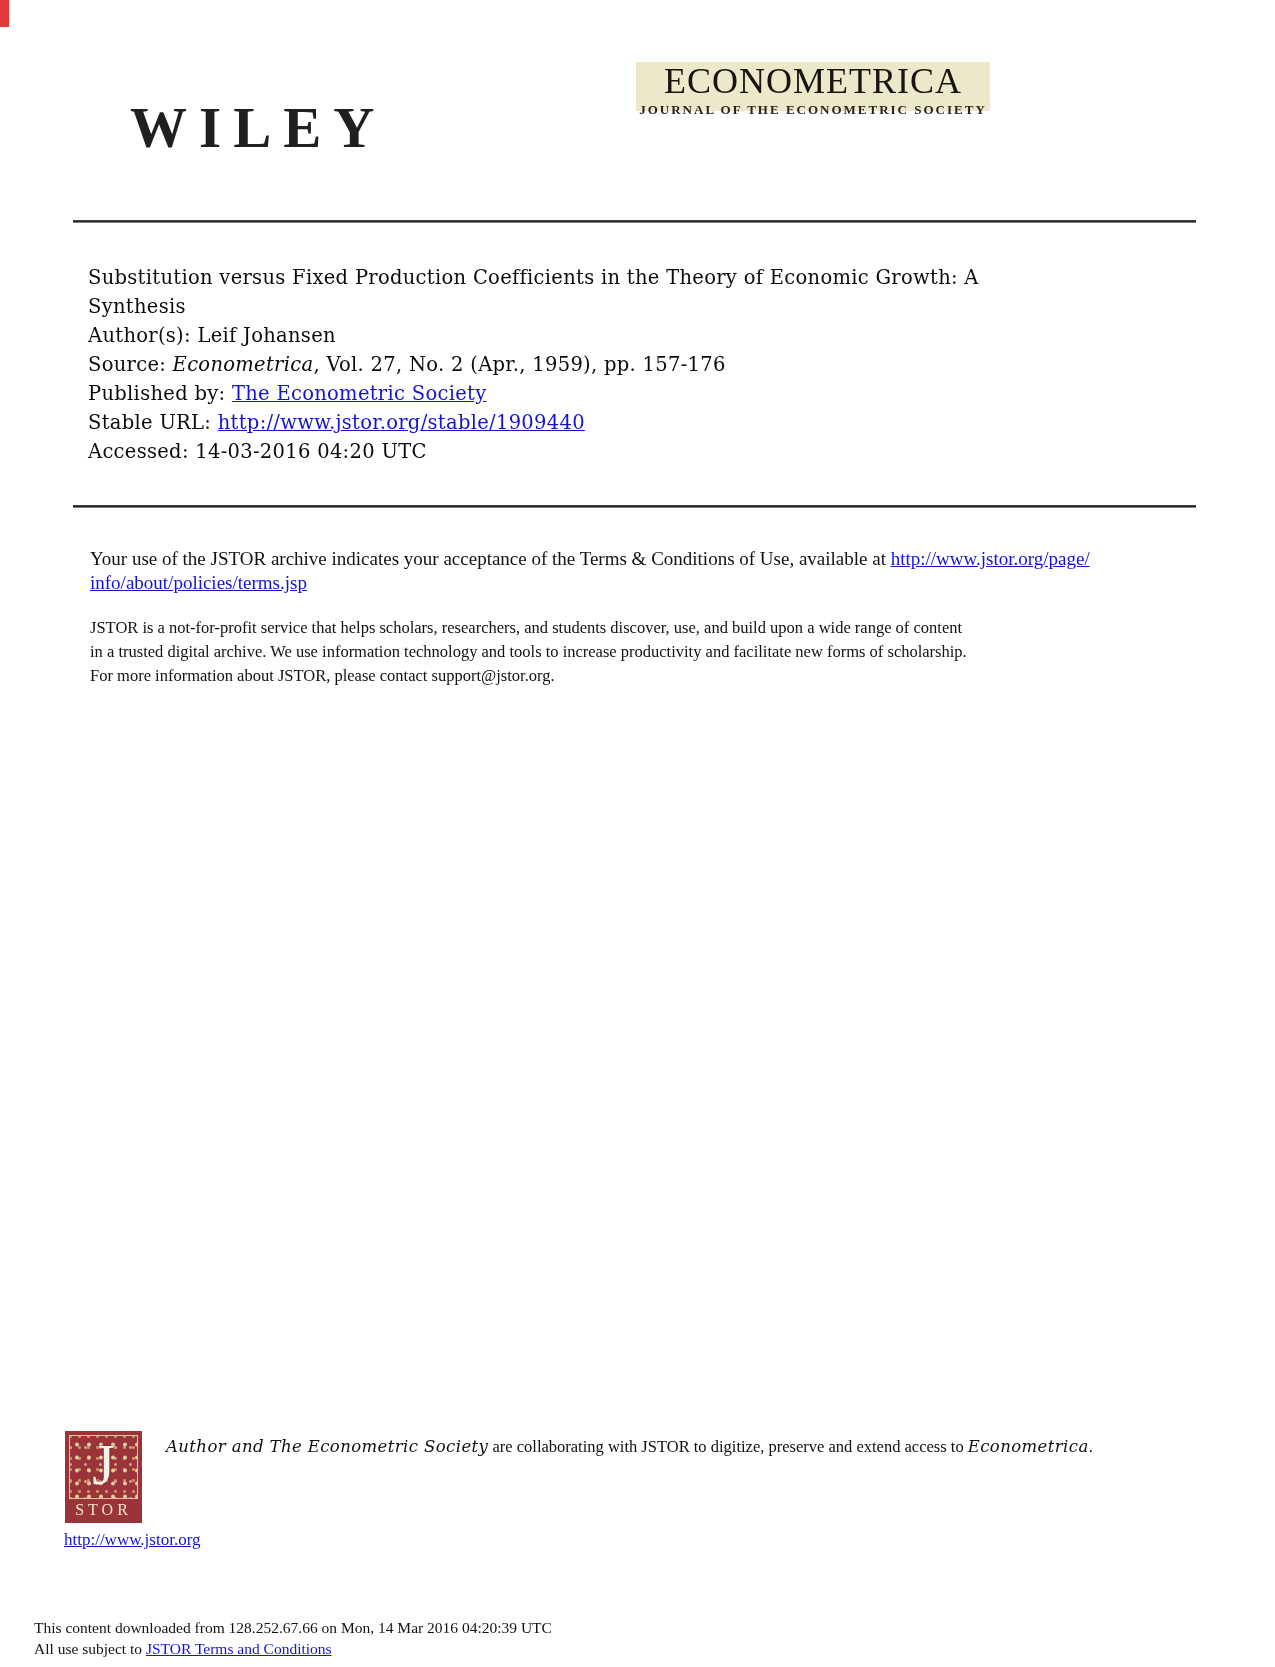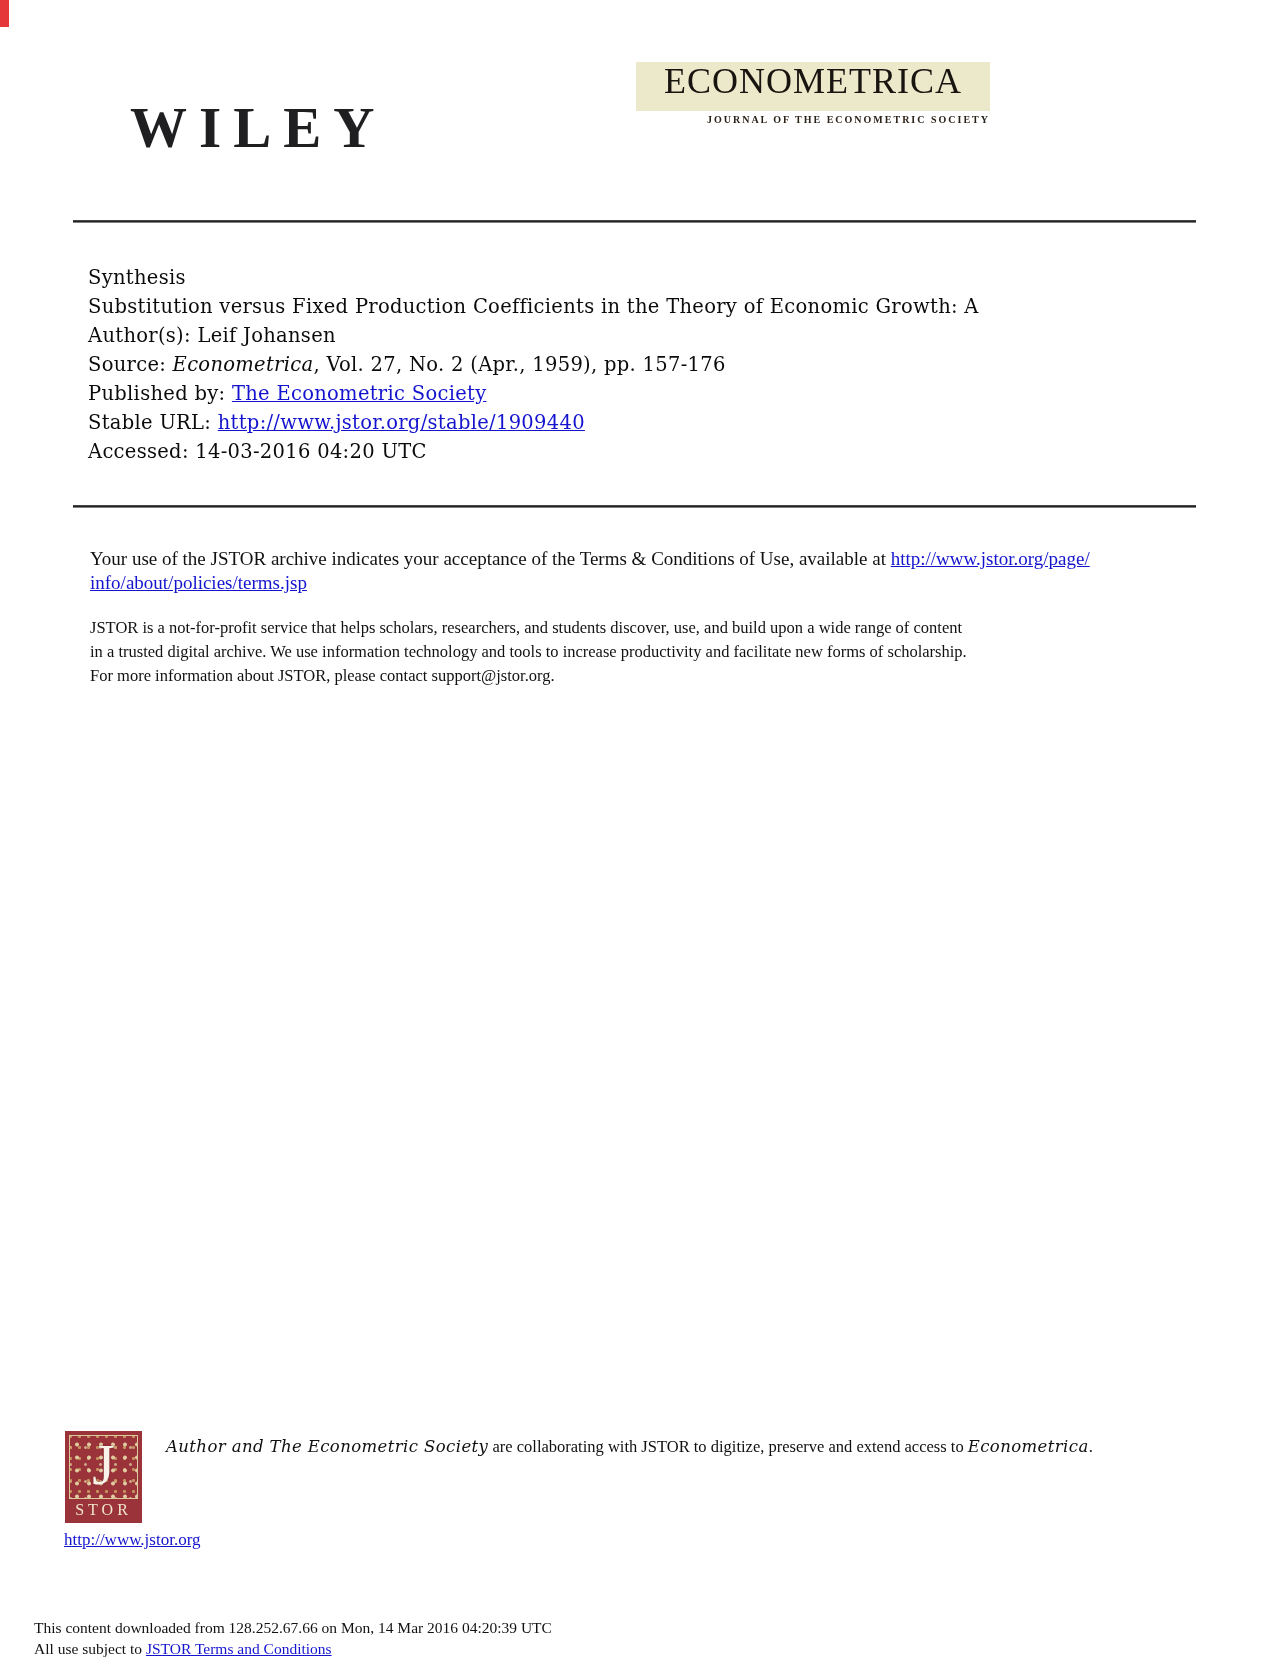--- a/index.html
+++ b/index.html
@@ -17,7 +17,7 @@
   
   .econ { position:absolute; left:636px; top:62px; width:354px; height:49px; background:#ece9cb; text-align:center; padding-top:2px; }
   .econ-title { font-family:"Liberation Serif", serif; font-size:36px; line-height:34px; color:#181410; letter-spacing:1px; font-weight:500; }
-  .econ-sub { font-family:"Liberation Serif", serif; font-size:10px; letter-spacing:2px; color:#2a2118; font-weight:bold; margin-top:16px;text-align:right; }
+  .econ-sub { font-family:"Liberation Serif", serif; font-size:13px; letter-spacing:2px; color:#2a2118; font-weight:bold; margin-top:4px; }
 
   
   .rule { position:absolute; left:73px; width:1123px; height:3px; background:linear-gradient(#555,#1d1d1d 55%,#b9b9b9); }

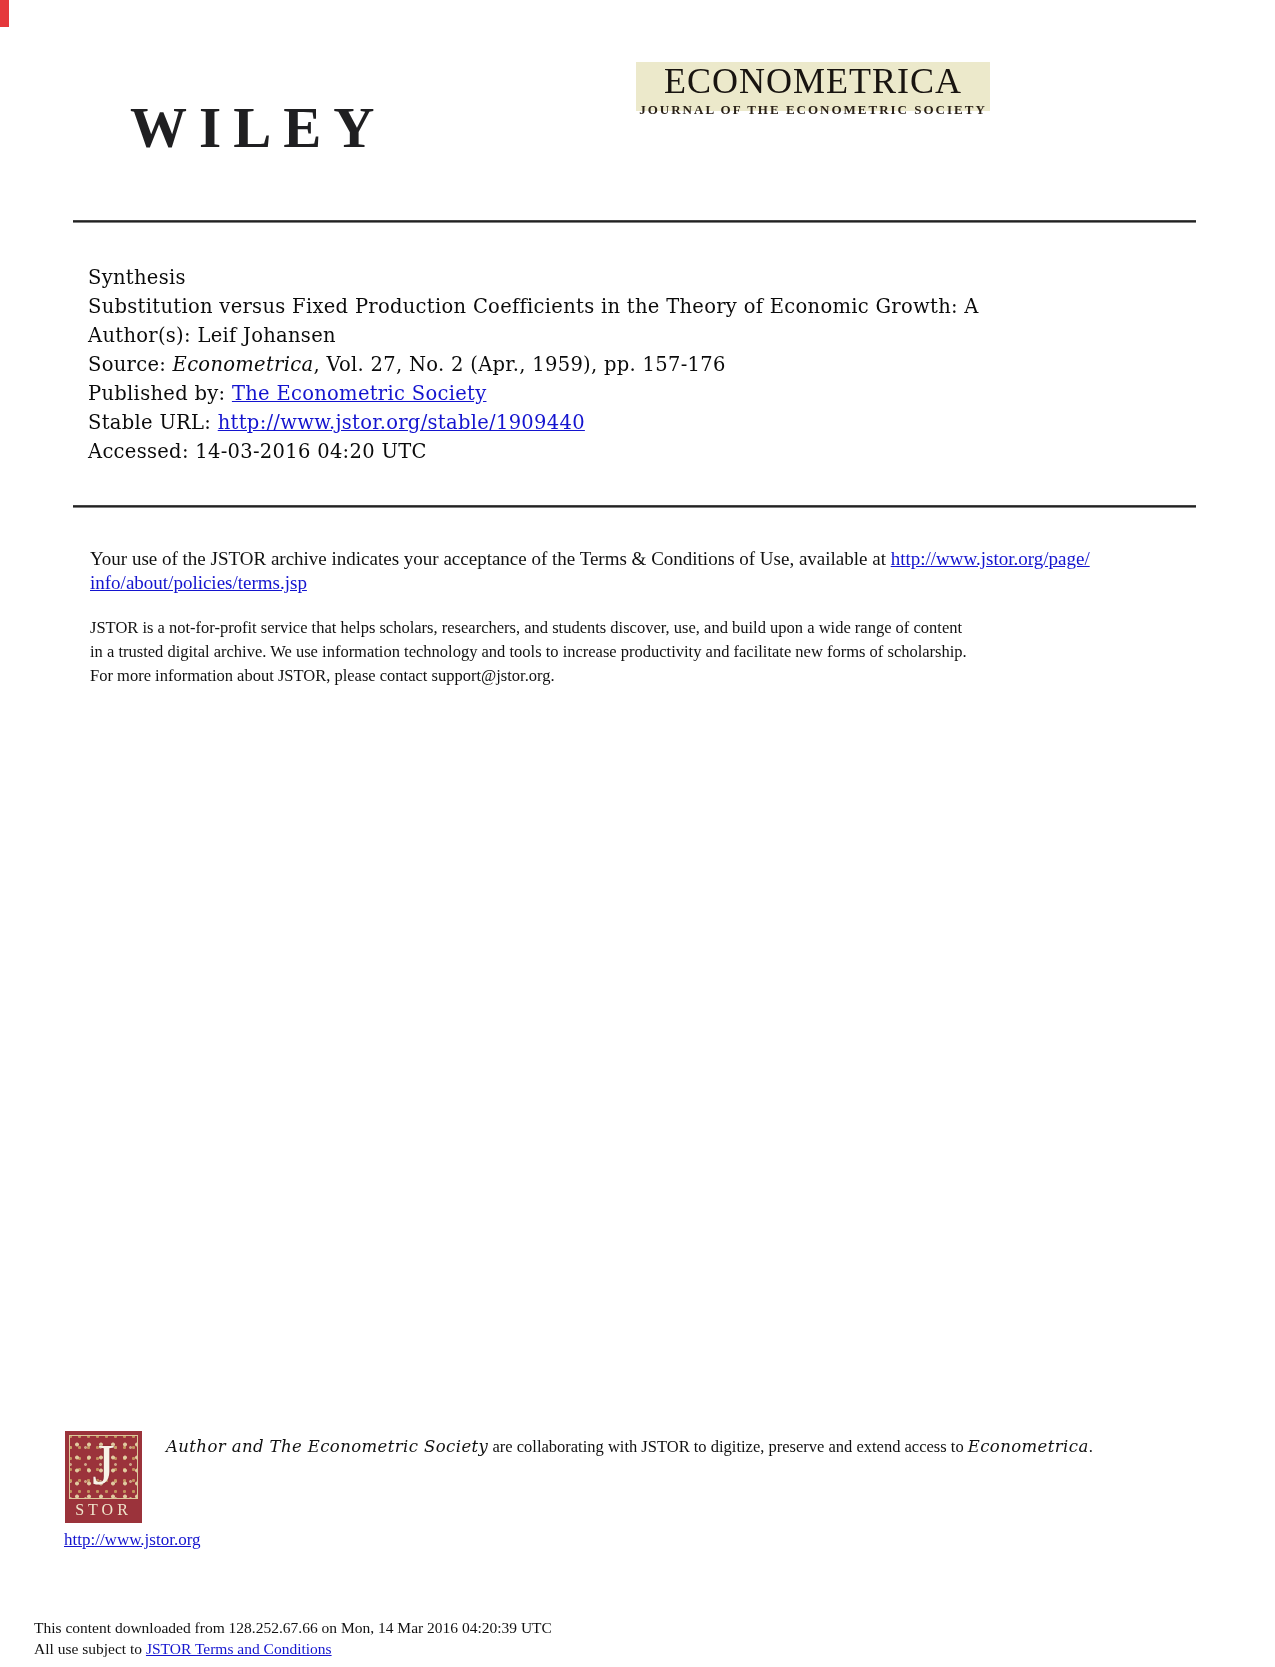--- a/index.html
+++ b/index.html
@@ -72,8 +72,8 @@
   <div class="rule rule1"></div>
 
   <div class="citation">
+    <div>Substitution versus Fixed Production Coefficients in the Theory of Economic Growth: A</div>
     <div>Synthesis</div>
-    <div>Substitution versus Fixed Production Coefficients in the Theory of Economic Growth: A</div>
     <div>Author(s): Leif Johansen</div>
     <div><span>Source: </span><span class="it">Econometrica</span><span>, Vol. 27, No. 2 (Apr., 1959), pp. 157-176</span></div>
     <div><span>Published by: </span><a class="link" href="#">The Econometric Society</a></div>

